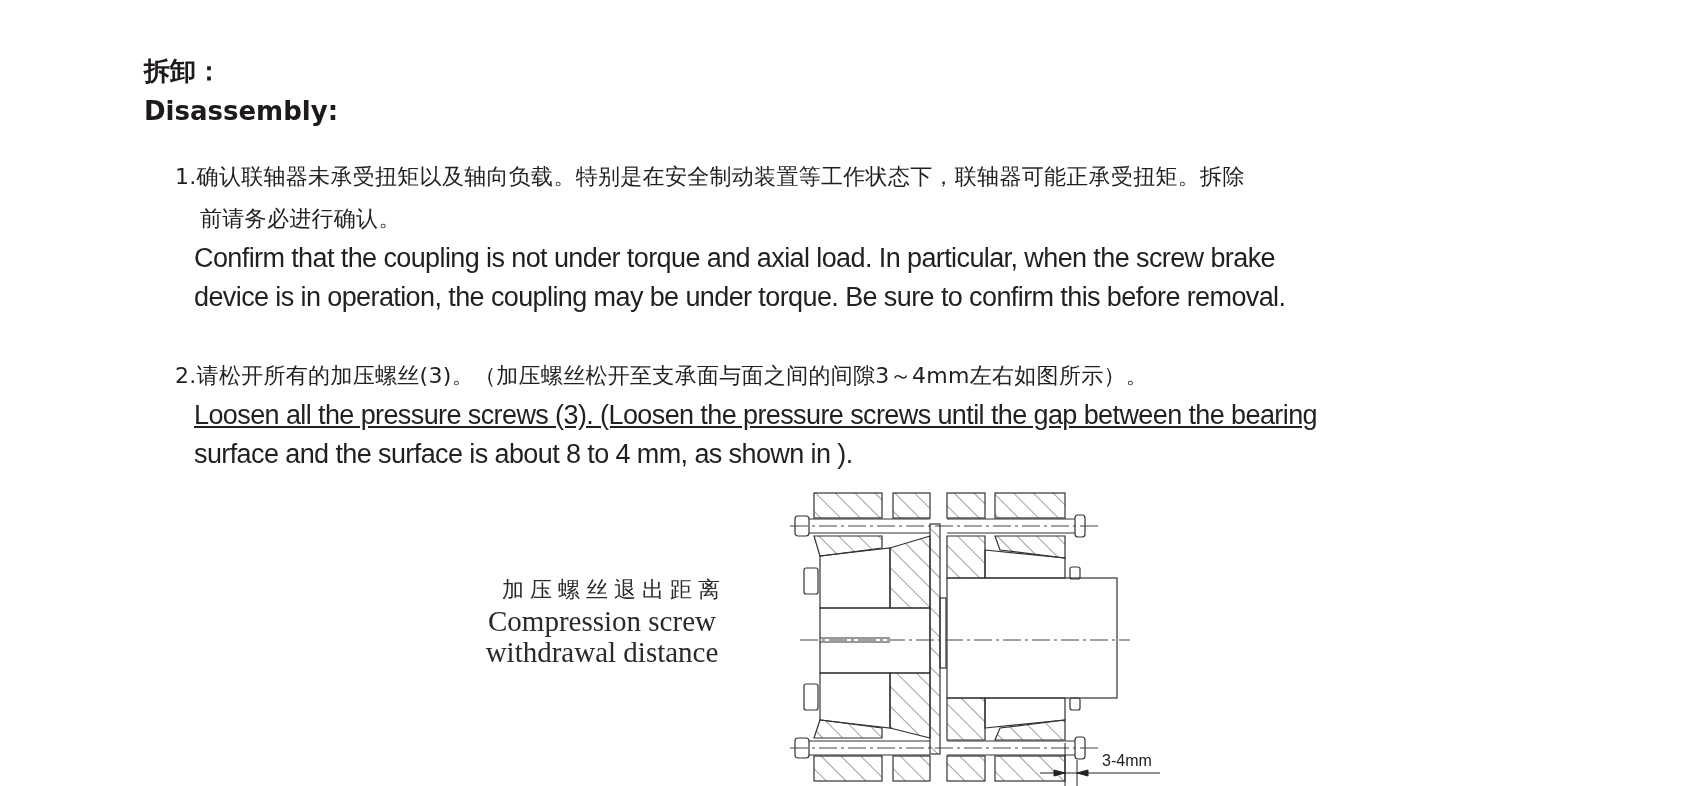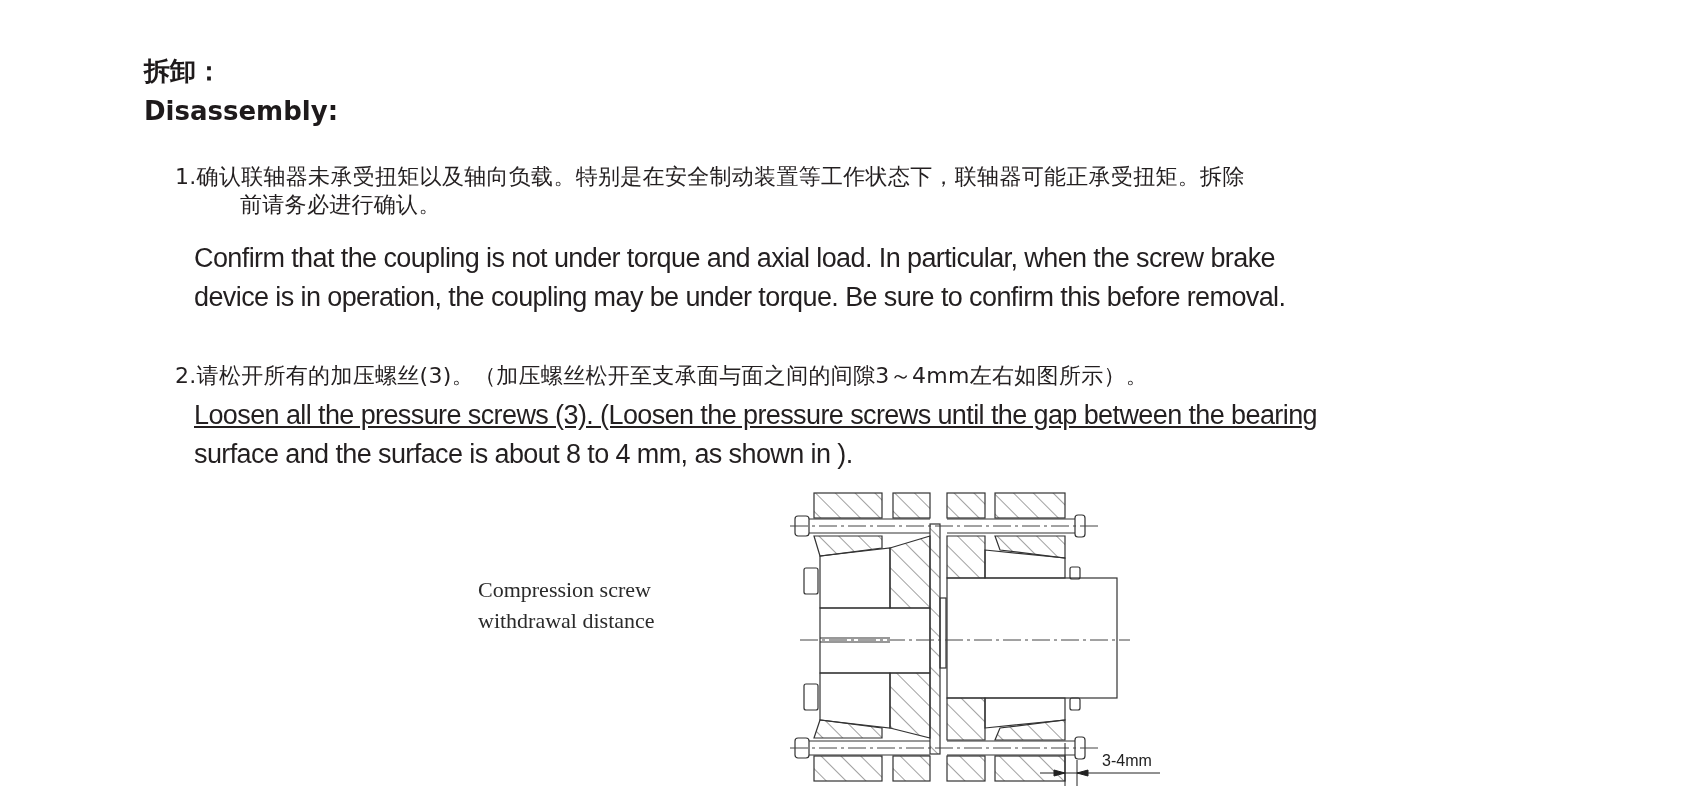--- a/index.html
+++ b/index.html
@@ -24,7 +24,7 @@
 
 <div>
   <div class="line cn" style="left:175px; top:158px;">1.确认联轴器未承受扭矩以及轴向负载。特别是在安全制动装置等工作状态下，联轴器可能正承受扭矩。拆除</div>
-  <div class="line cn" style="left:200px; top:186px;margin-left:40px;">前请务必进行确认。</div>
+  <div class="line cn" style="left:200px; top:200px;">前请务必进行确认。</div>
   <div class="line en" style="left:194px; top:239px;">Confirm that the coupling is not under torque and axial load. In particular, when the screw brake</div>
   <div class="line en" style="left:194px; top:278px;">device is in operation, the coupling may be under torque. Be sure to confirm this before removal.</div>
 </div>

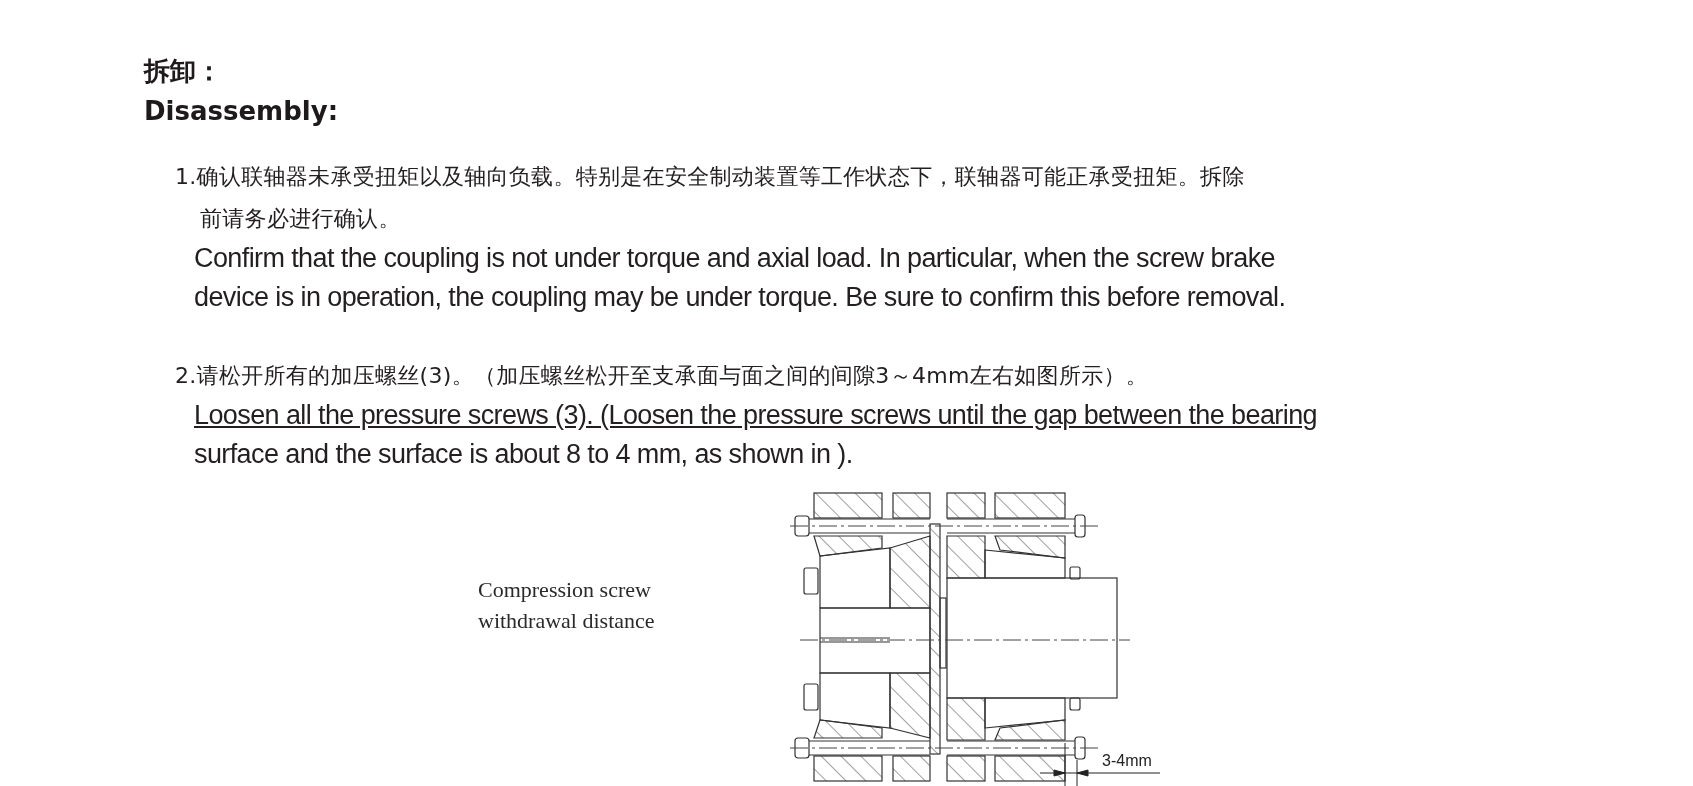--- a/index.html
+++ b/index.html
@@ -36,6 +36,7 @@
 </div>
 
 <div class="diagram-label">
+  <div class="lcn">加压螺丝退出距离</div>
   <div class="len">Compression screw</div>
   <div class="len">withdrawal distance</div>
 </div>

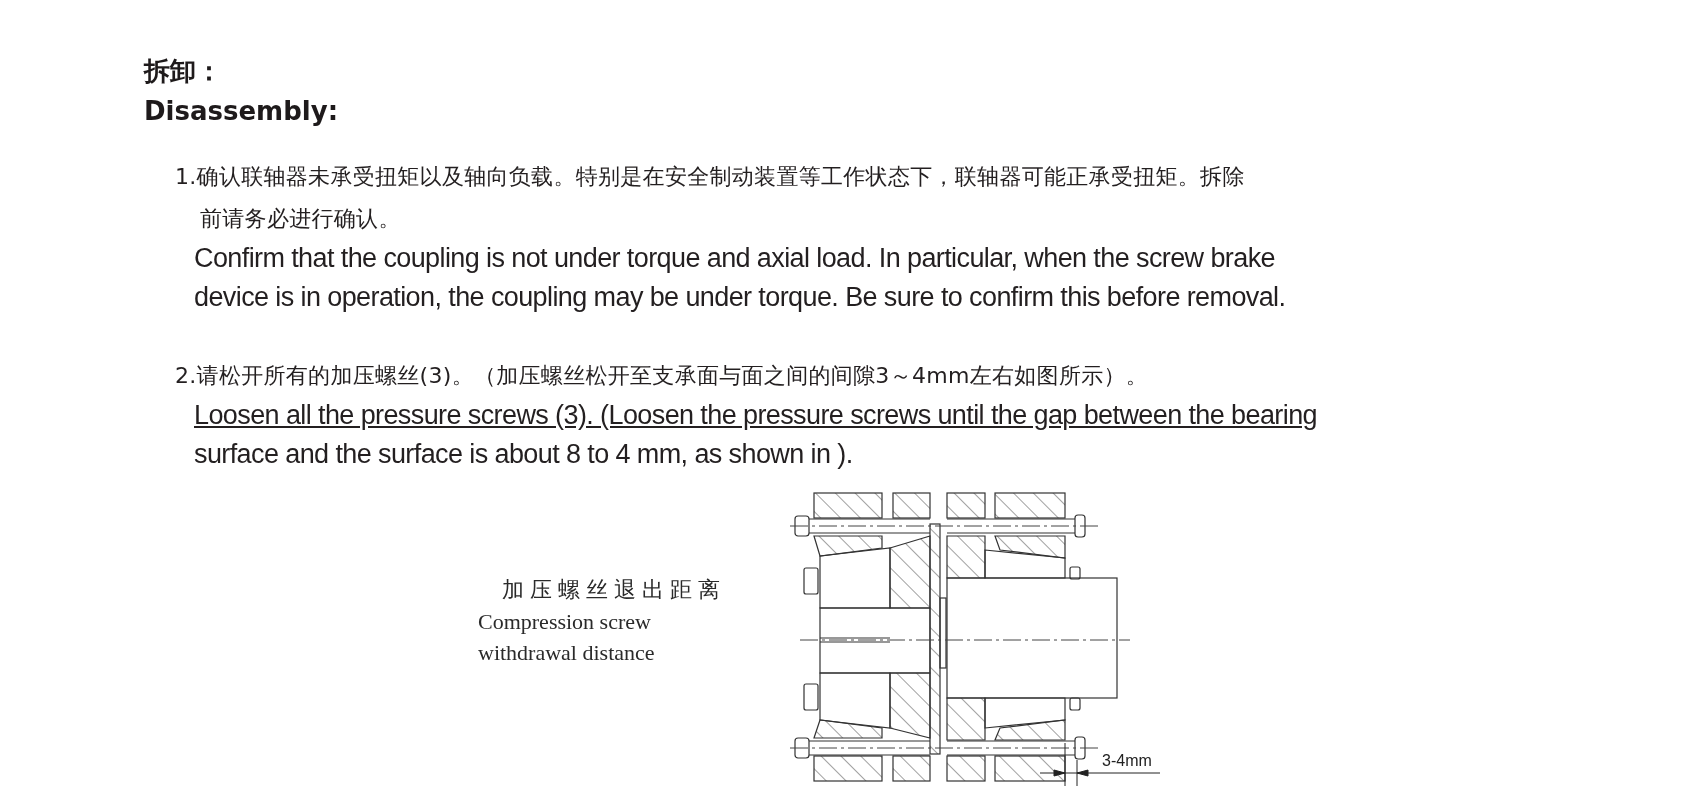--- a/index.html
+++ b/index.html
@@ -13,7 +13,7 @@
   .en { font-size: 27px; letter-spacing: -0.6px; font-family: "Liberation Sans", sans-serif; }
   .diagram-label { position: absolute; left: 478px; top: 574px; font-family: "Liberation Serif", serif; color: #2a2a2a; }
   .diagram-label .lcn { font-size: 22px; letter-spacing: 6px; line-height: 32px; padding-left: 24px; }
-  .diagram-label .len { font-size: 22px; line-height: 31px; }
+  .diagram-label .len { font-size: 29px; line-height: 31px; text-align: center; }
   svg.diagram { position: absolute; left: 790px; top: 488px; }
 </style>
 </head>

